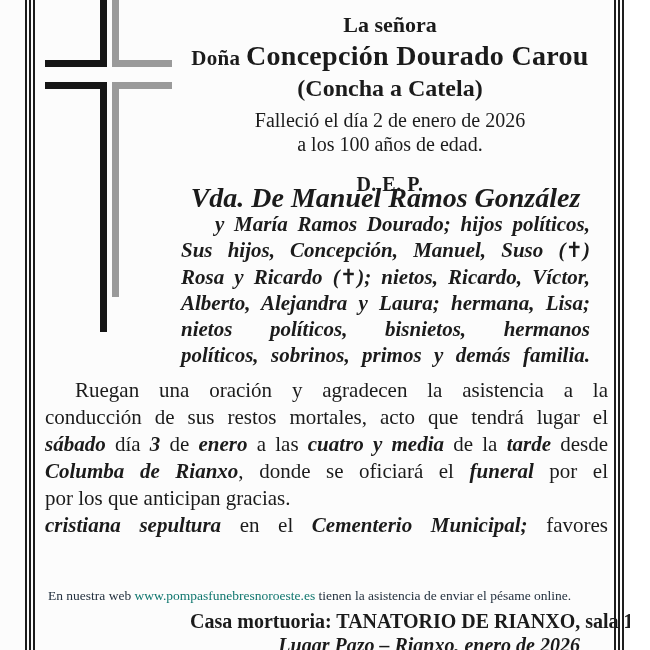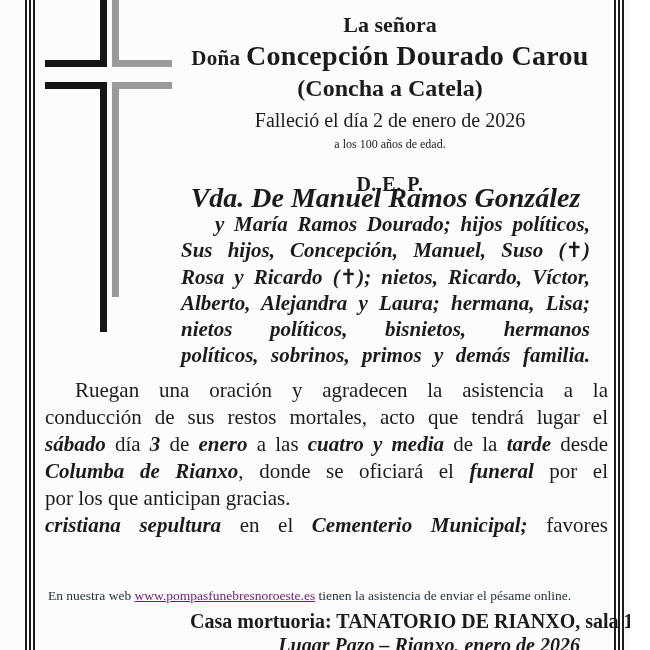--- a/index.html
+++ b/index.html
@@ -22,7 +22,7 @@
   .name .sm{font-size:21px;}
   .nickname{font-size:24px;font-weight:bold;margin-top:3px;}
   .death{font-size:20px;margin-top:7px;line-height:23px;}
-  .death2{font-size:12px;margin-top:1px;line-height:23px;}
+  .death2{font-size:20px;margin-top:1px;line-height:23px;}
   .dep{font-size:20px;font-weight:bold;margin-top:17px;letter-spacing:.5px;}
   
   .family{position:absolute;left:181px;top:184px;width:409px;font-weight:bold;font-style:italic;}

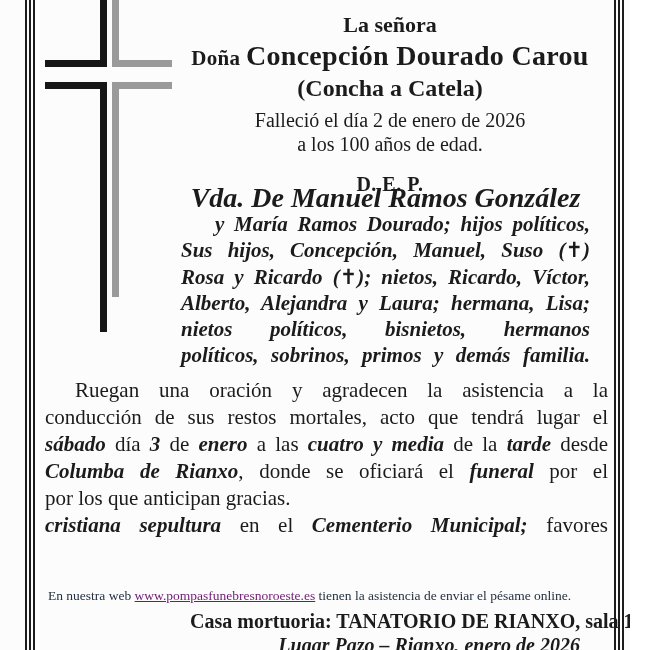--- a/index.html
+++ b/index.html
@@ -37,7 +37,7 @@
   .b{font-weight:bold;font-style:italic;}
   
   .webline{position:absolute;left:48px;top:588px;font-size:13.5px;color:#24313f;}
-  .webline .link{color:#701a75;text-decoration:underline;cursor:pointer;}
+  .webline .link{color:#0f766e;cursor:pointer;}
   
   .casa{position:absolute;left:190px;top:610px;width:424px;text-align:center;
         font-size:20px;font-weight:bold;white-space:nowrap;}

